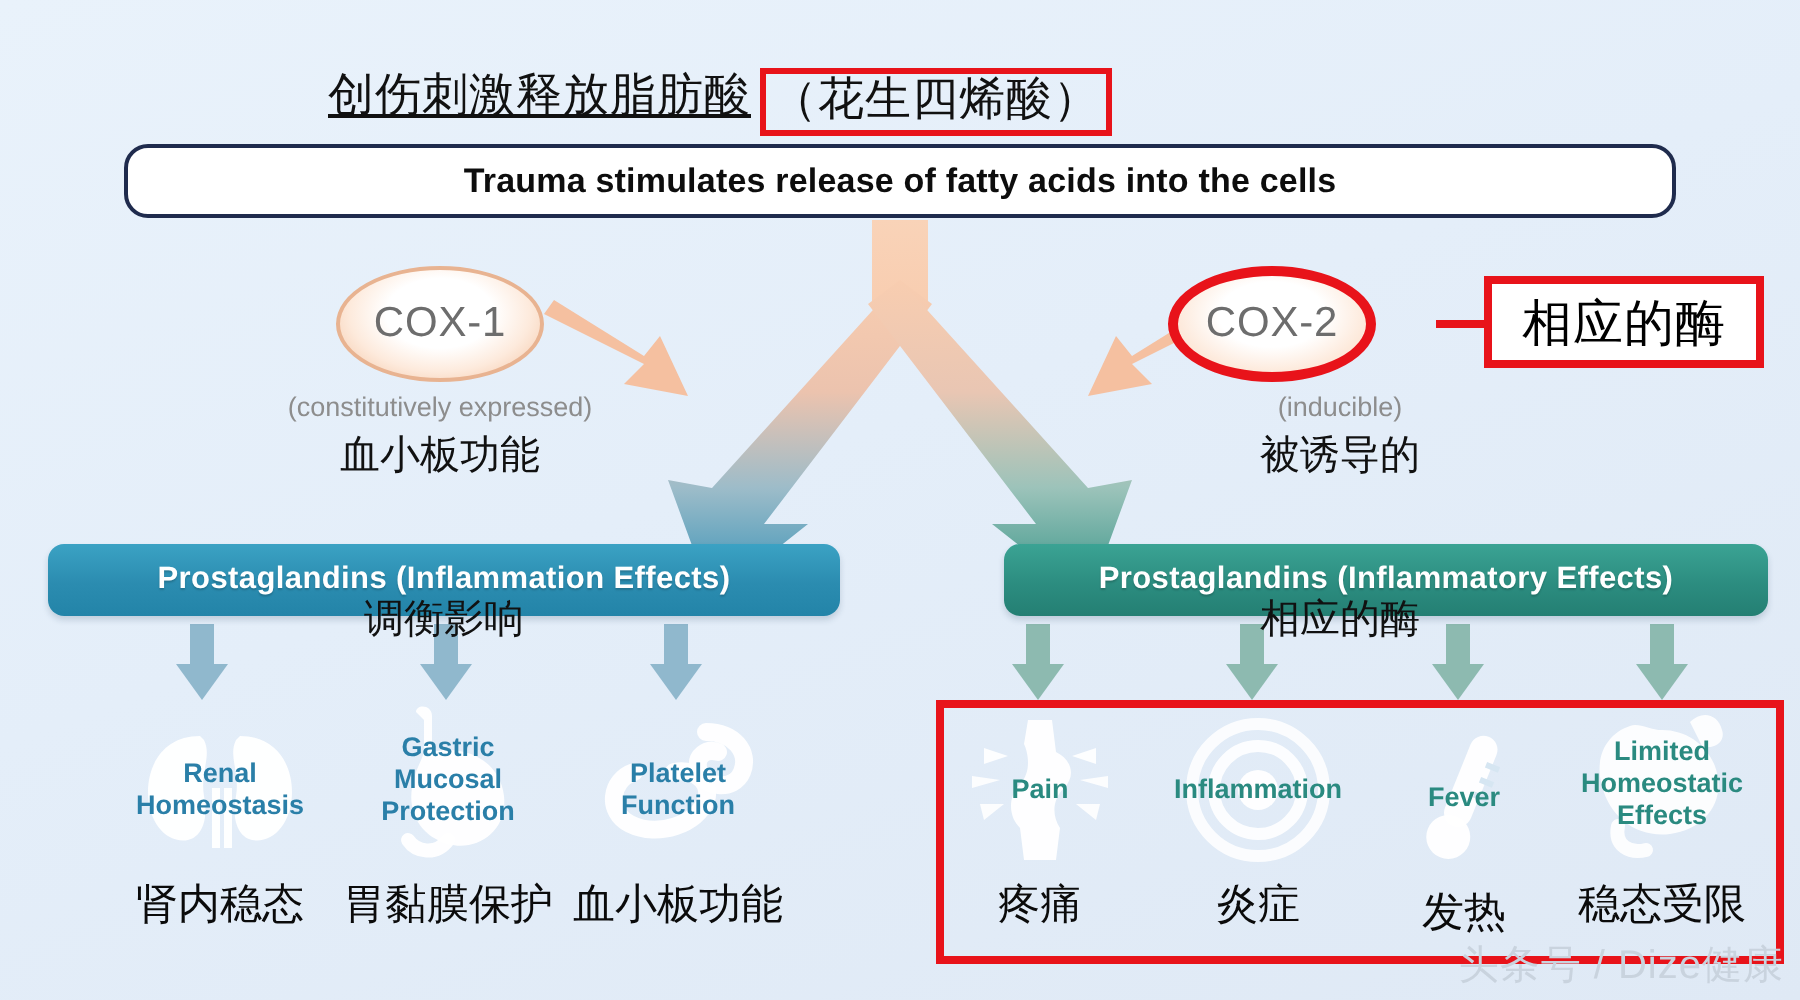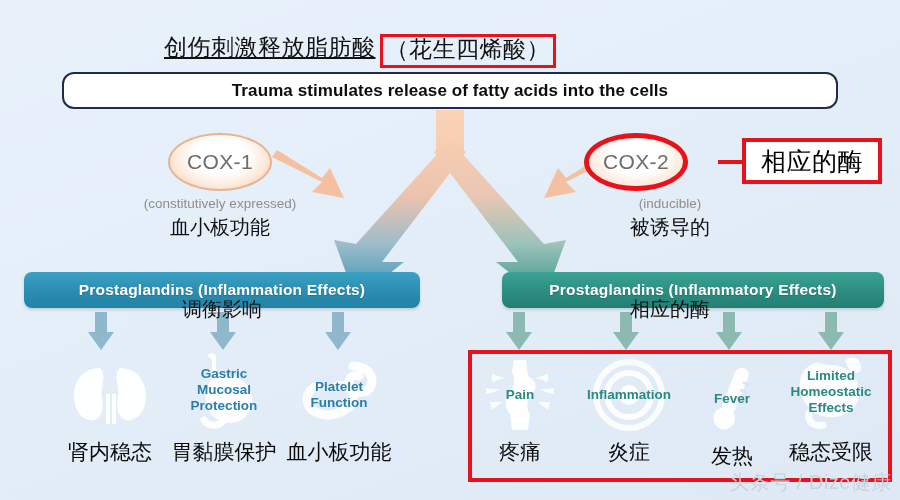--- a/index.html
+++ b/index.html
@@ -388,6 +388,7 @@
         <rect x="44" y="34" width="4" height="30" fill="#ffffff" opacity="0.96"></rect>
         <rect x="50" y="34" width="4" height="30" fill="#ffffff" opacity="0.96"></rect>
       </svg>
+      <span class="en"><span>Renal</span><br><span>Homeostasis</span></span>
     </div>
     <span class="zh">肾内稳态</span>
   </div>

